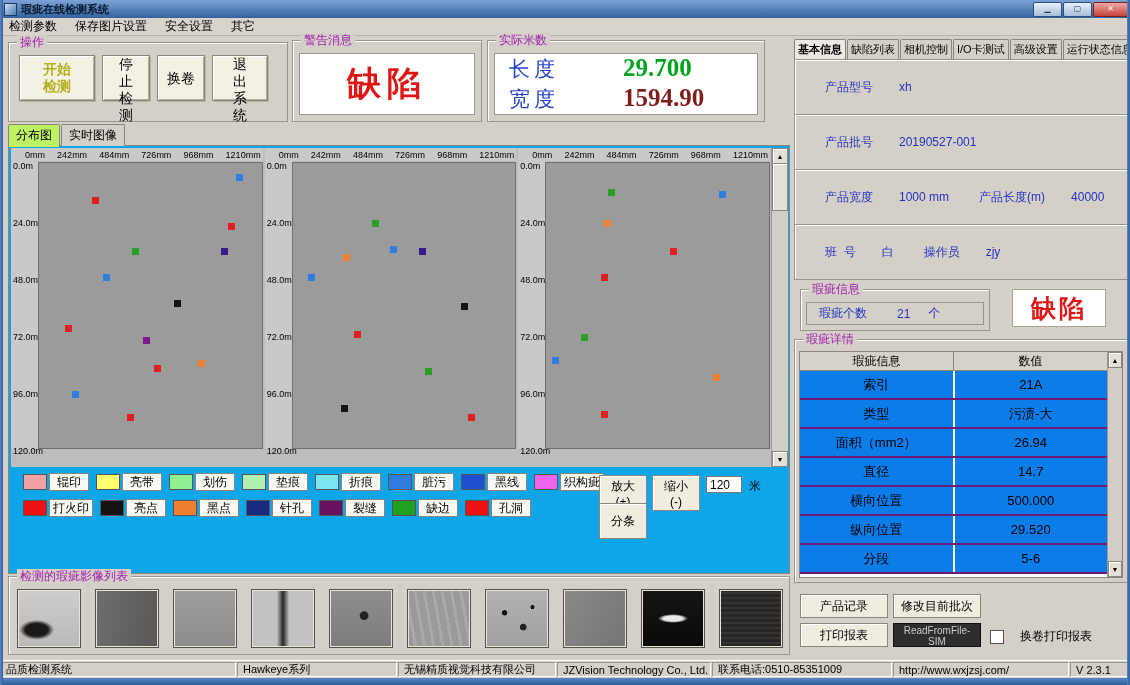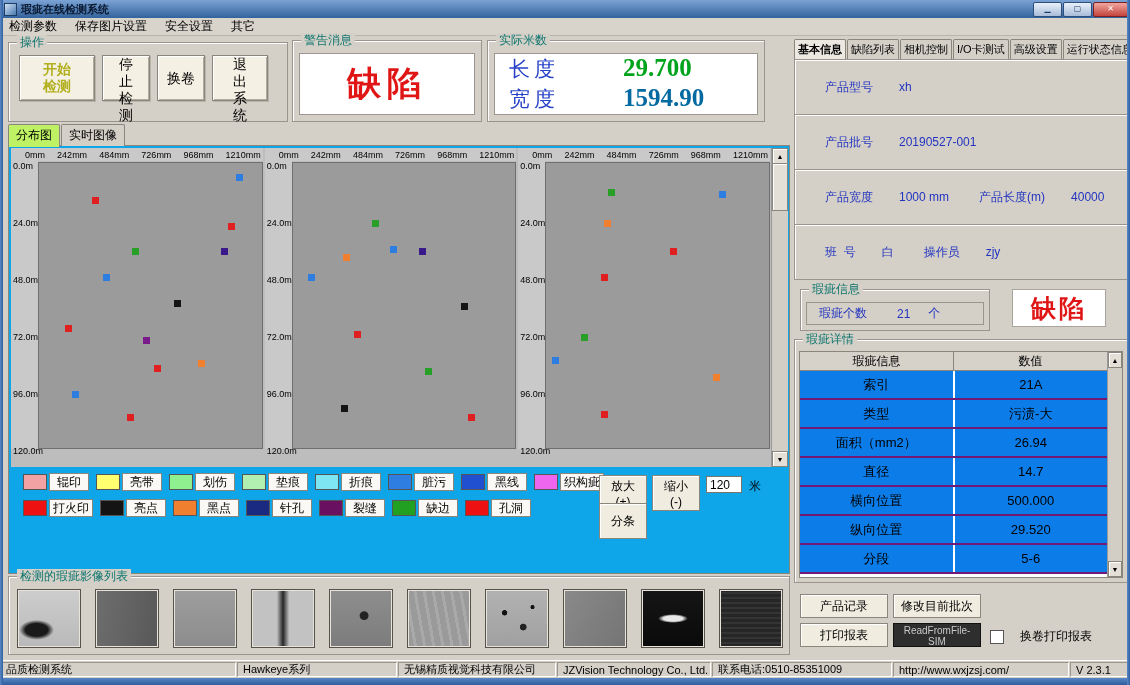--- a/index.html
+++ b/index.html
@@ -25,7 +25,7 @@
 
   
   .group{position:absolute;border:1px solid #99958c;box-shadow:inset 1px 1px 0 #fff;box-sizing:border-box;}
-  .grp-label{position:absolute;top:-8px;left:8px;background:#d4d0c8;padding:0 3px;color:#0f766e;font-size:12px;line-height:14px;white-space:nowrap;}
+  .grp-label{position:absolute;top:-8px;left:8px;background:#d4d0c8;padding:0 3px;color:#a21caf;font-size:12px;line-height:14px;white-space:nowrap;}
 
   
   .grp-op{left:8px;top:42px;width:280px;height:80px;}

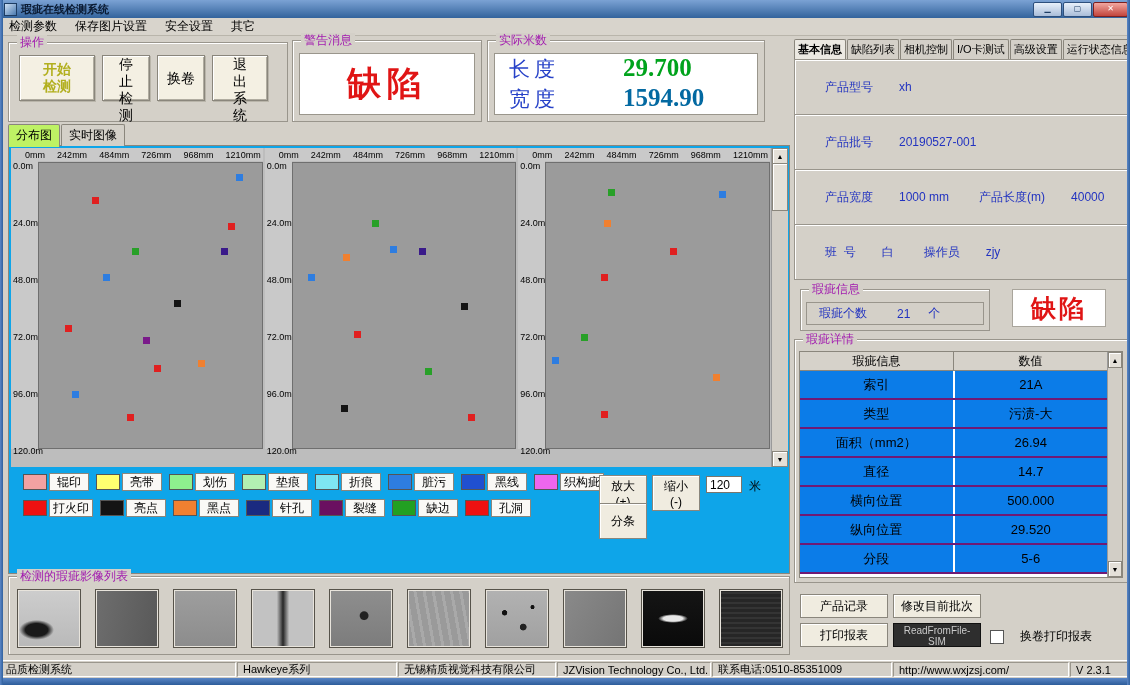--- a/index.html
+++ b/index.html
@@ -49,7 +49,7 @@
   .meter-row{display:flex;align-items:baseline;height:31px;}
   .m-label{color:#2742c8;font-size:21px;width:86px;letter-spacing:4px;}
   .m-val{font-family:"Liberation Serif","DejaVu Serif",serif;font-size:25px;font-weight:bold;margin-left:28px;min-width:110px;}
-  .m-val.green{color:#00a31c}.m-val.red{color:#0369a1}
+  .m-val.green{color:#00a31c}.m-val.red{color:#7f1d1d}
 
   
   .vtabs{position:absolute;left:8px;top:127px;height:19px;display:flex;align-items:flex-end;z-index:5;}

